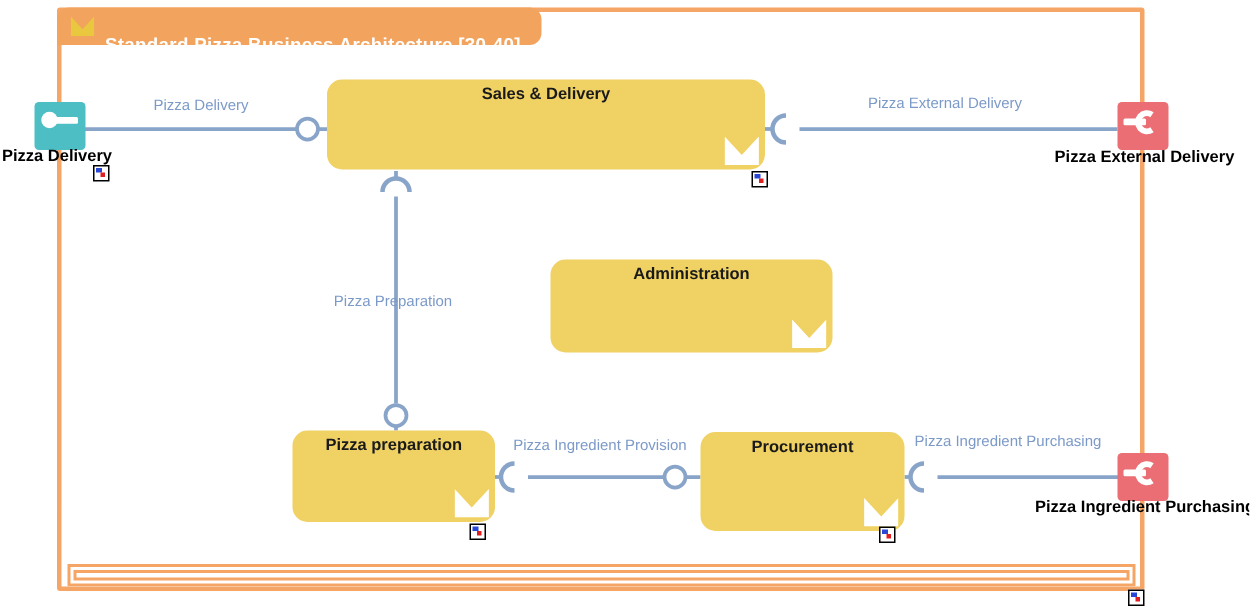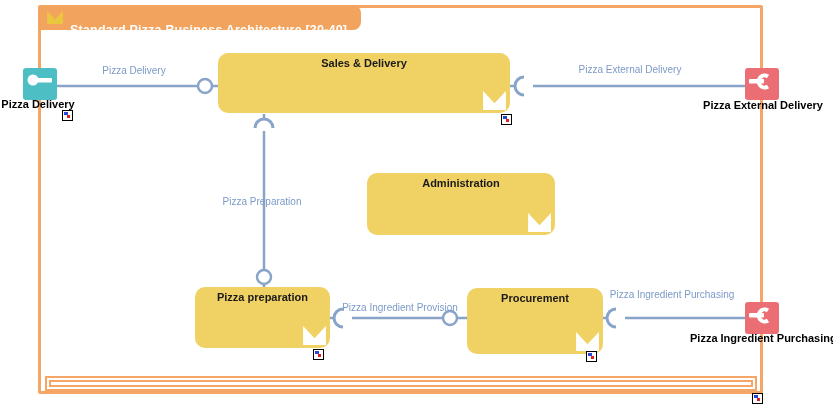--- a/index.html
+++ b/index.html
@@ -151,7 +151,7 @@
   <div class="conn-label" style="left:84px;top:65px;width:100px;">Pizza Delivery</div>
   <div class="conn-label" style="left:555px;top:64px;width:150px;">Pizza External Delivery</div>
   <div class="conn-label" style="left:212px;top:196px;width:100px;">Pizza Preparation</div>
-  <div class="conn-label" style="left:325px;top:302px;width:150px;text-align:center;">Pizza Ingredient Provision</div>
+  <div class="conn-label" style="left:325px;top:292px;width:150px;text-align:center;">Pizza Ingredient Provision</div>
   <div class="conn-label" style="left:597px;top:289px;width:150px;">Pizza Ingredient Purchasing</div>
 
   <div class="assign-icon" style="left:62px;top:110px;">

